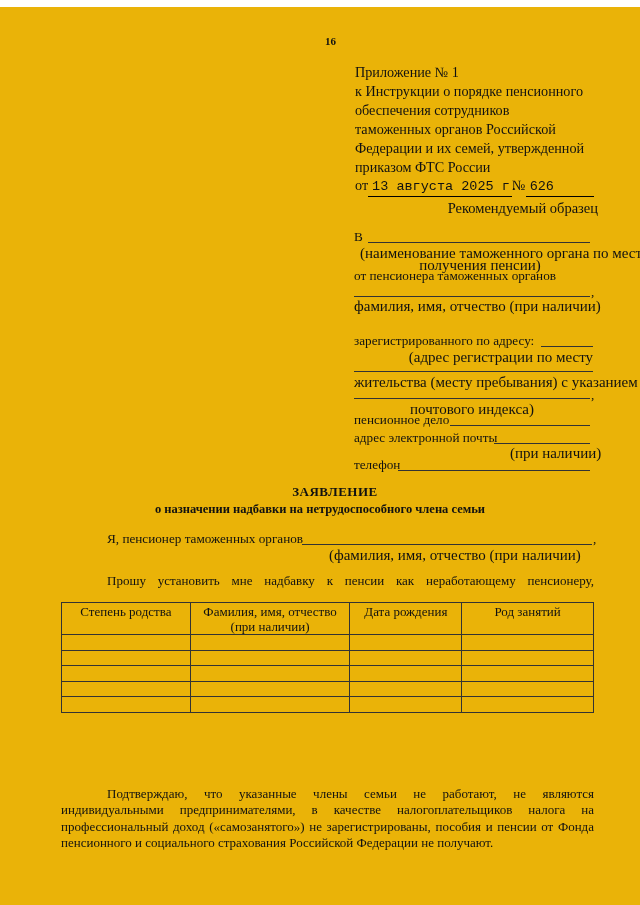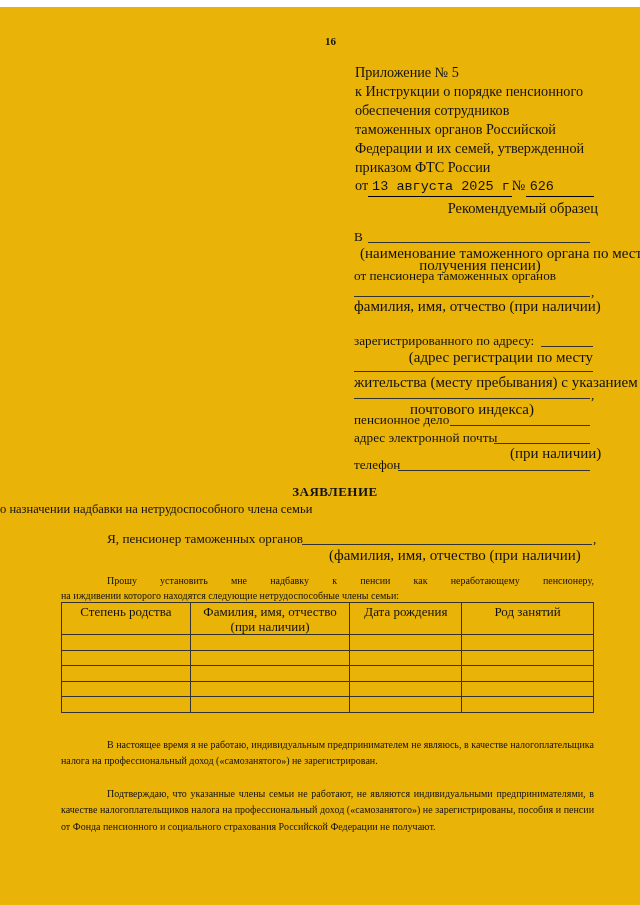--- a/index.html
+++ b/index.html
@@ -32,7 +32,7 @@
   <div class="abs pnum">16</div>
 
   <div>
-    <div class="abs app" style="top:56px">Приложение № 5</div>
+    <div class="abs app" style="top:56px">Приложение № 1</div>
     <div class="abs app" style="top:75px">к Инструкции о порядке пенсионного</div>
     <div class="abs app" style="top:94px">обеспечения сотрудников</div>
     <div class="abs app" style="top:113px">таможенных органов Российской</div>

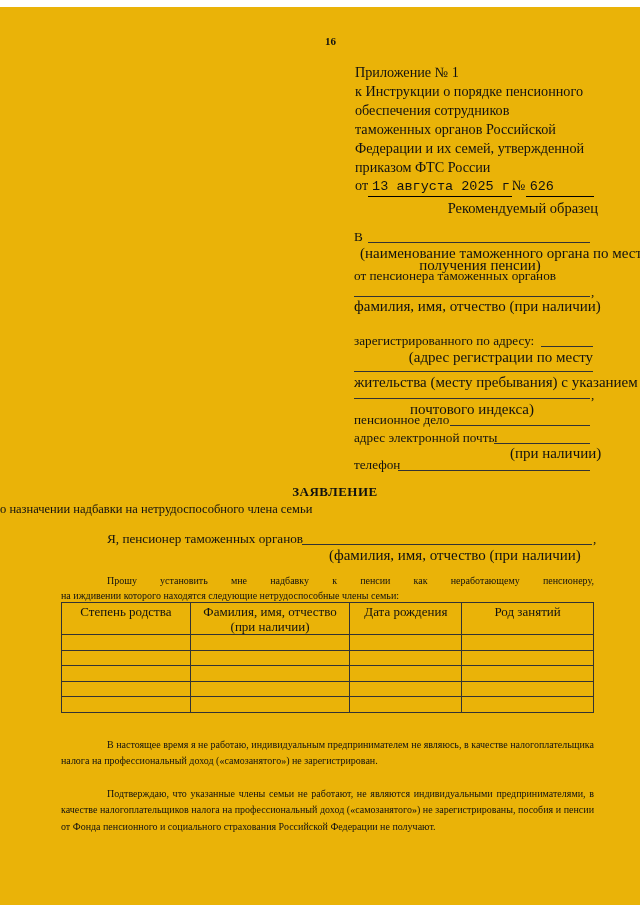--- a/index.html
+++ b/index.html
@@ -17,7 +17,7 @@
   .line { position:absolute; height:0; border-top:1px solid #333; }
   .center { text-align:center; }
   .title { left:0; width:640px; text-align:center; top:477px; font-size:13px; font-weight:bold; letter-spacing:0.5px;margin-left:15px; }
-  .subtitle { left:0; width:640px; text-align:left; top:495px; font-size:12.5px; font-weight:normal; }
+  .subtitle { left:0; width:640px; text-align:center; top:495px; font-size:12.5px; font-weight:bold; }
   .para { position:absolute; left:61px; width:533px; font-size:10px; line-height:16.3px; text-align:justify; white-space:normal; }
   .para .ind { display:inline-block; width:46px; }
   table.fam { position:absolute; left:61px; top:595px; width:533px; border-collapse:collapse; font-size:13px; }

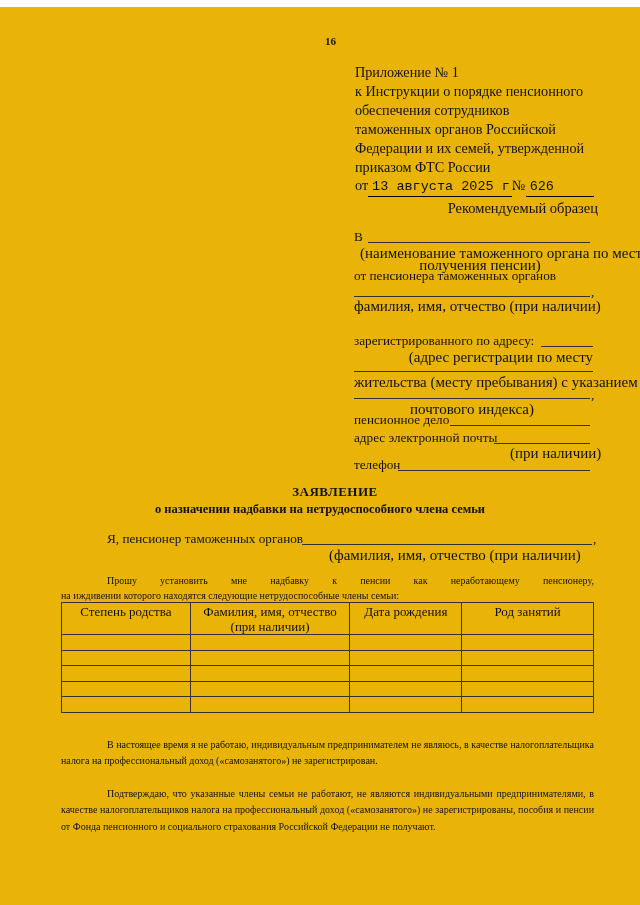--- a/index.html
+++ b/index.html
@@ -18,7 +18,7 @@
   .center { text-align:center; }
   .title { left:0; width:640px; text-align:center; top:477px; font-size:13px; font-weight:bold; letter-spacing:0.5px;margin-left:15px; }
   .subtitle { left:0; width:640px; text-align:center; top:495px; font-size:12.5px; font-weight:bold; }
-  .para { position:absolute; left:61px; width:533px; font-size:10px; line-height:16.3px; text-align:justify; white-space:normal; }
+  .para { position:absolute; left:61px; width:533px; font-size:13px; line-height:16.3px; text-align:justify; white-space:normal; }
   .para .ind { display:inline-block; width:46px; }
   table.fam { position:absolute; left:61px; top:595px; width:533px; border-collapse:collapse; font-size:13px; }
   table.fam th { font-weight:normal; border:1px solid #333; height:29px; padding:0 2px; vertical-align:top; text-align:center; line-height:15px; padding-top:1px; }

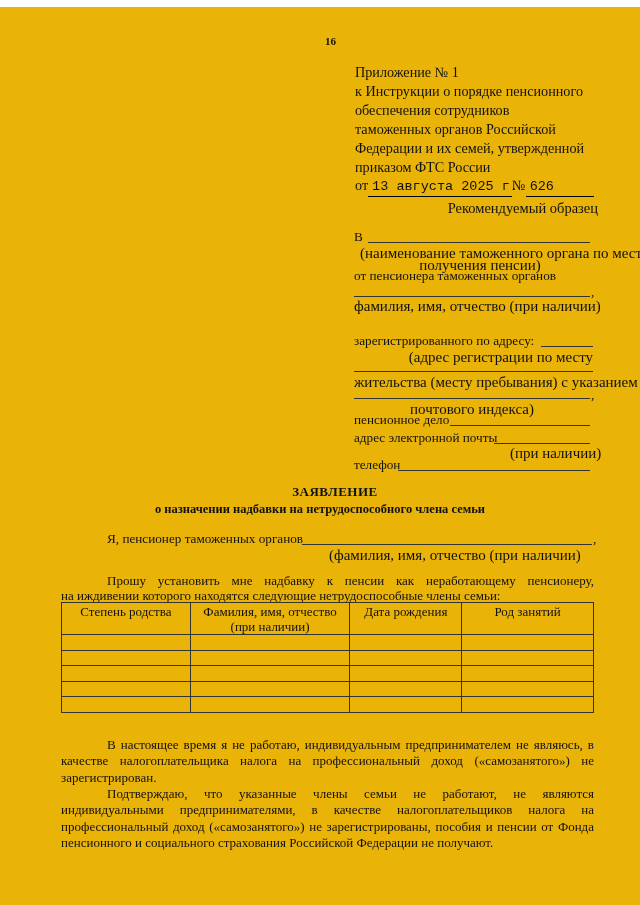--- a/index.html
+++ b/index.html
@@ -86,7 +86,6 @@
 
 
   <div class="para" style="top:566px;text-align:justify;text-align-last:justify;"><span class="ind"></span><span>Прошу установить мне надбавку к пенсии как неработающему пенсионеру,</span></div>
-  <div class="para" style="top:581px">на иждивении которого находятся следующие нетрудоспособные члены семьи:</div>
 
   <table class="fam">
     <colgroup>

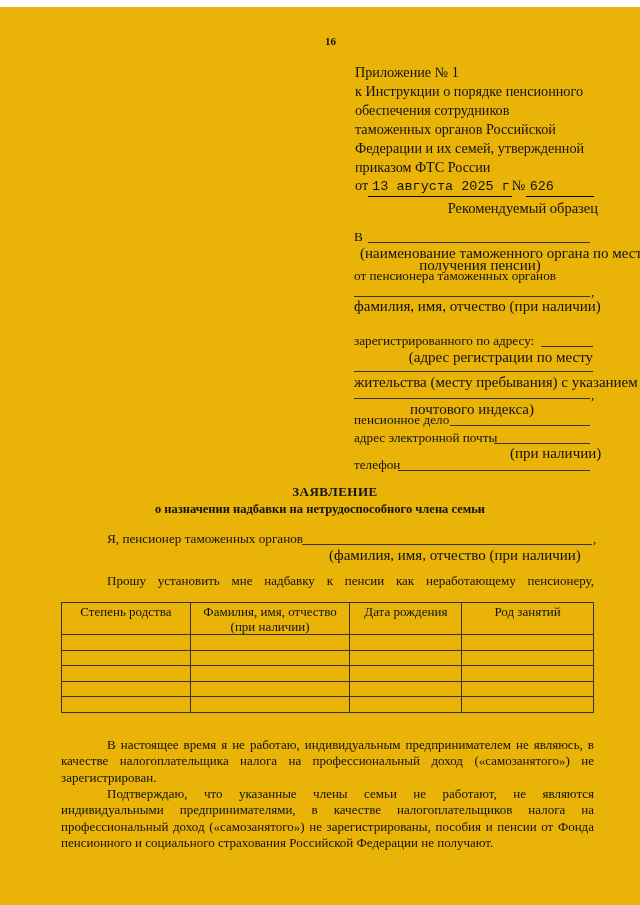--- a/index.html
+++ b/index.html
@@ -136,7 +136,6 @@
     </tbody>
   </table>
 
-  <div class="para" style="top:730px"><span class="ind"></span><span>В настоящее время я не работаю, индивидуальным предпринимателем не являюсь, в качестве налогоплательщика налога на профессиональный доход («самозанятого») не зарегистрирован.</span></div>
   <div class="para" style="top:779px"><span class="ind"></span><span>Подтверждаю, что указанные члены семьи не работают, не являются индивидуальными предпринимателями, в качестве налогоплательщиков налога на профессиональный доход («самозанятого») не зарегистрированы, пособия и пенсии от Фонда пенсионного и социального страхования Российской Федерации не получают.</span></div>
 
 </div>

